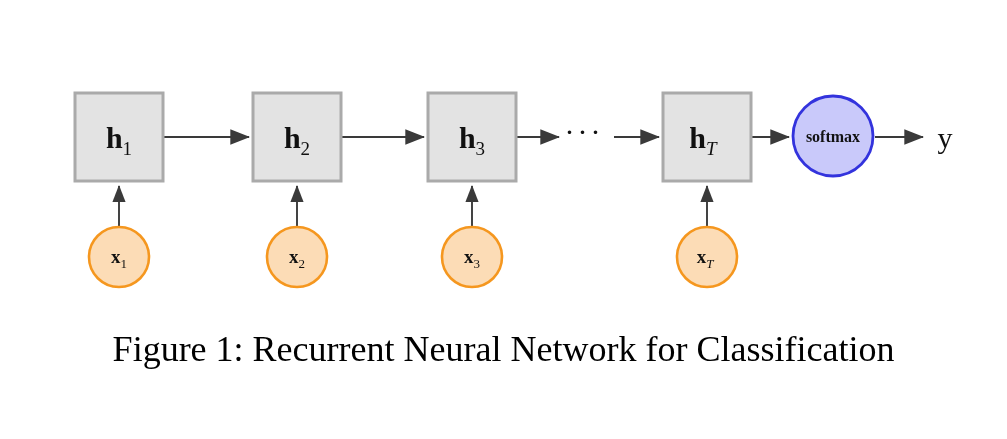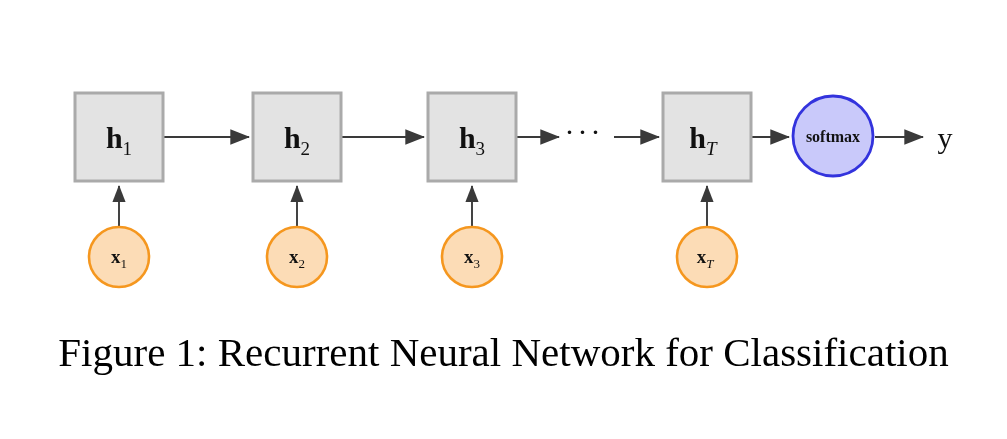--- a/index.html
+++ b/index.html
@@ -120,7 +120,7 @@
     width: 1007px;
     text-align: center;
     font-family: "Liberation Serif", serif;
-    font-size: 41px;
+    font-size: 36px;
     color: #000000;
     white-space: nowrap;
   }

